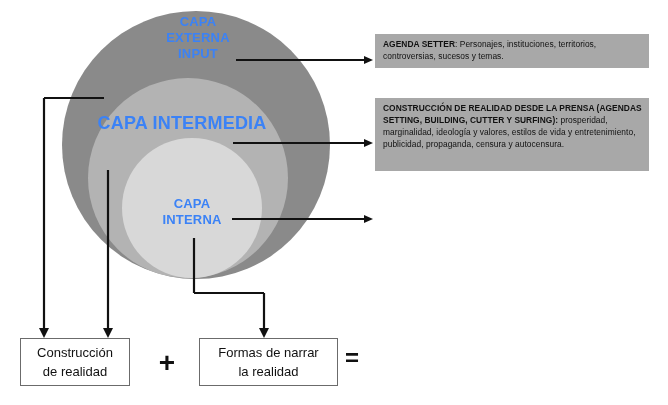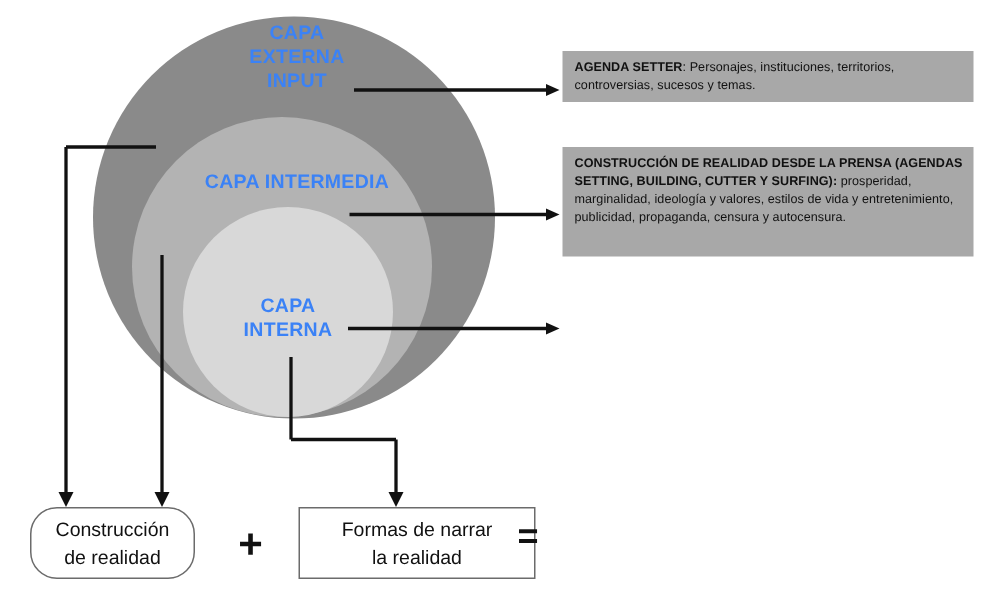--- a/index.html
+++ b/index.html
@@ -44,10 +44,10 @@
     font-size: 13px;
   }
   #label-intermedia {
-    left: 108px;
+    left: 92px;
     top: 113px;
     width: 180px;
-    font-size: 13px;
+    font-size: 18px;
   }
   #label-interna {
     left: 150px;

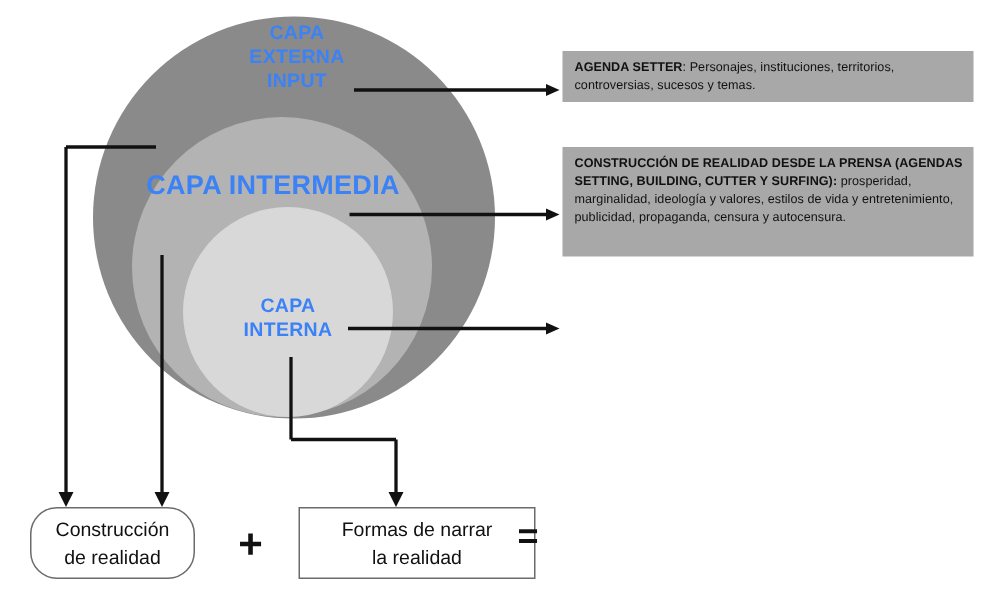--- a/index.html
+++ b/index.html
@@ -91,7 +91,6 @@
   #eq-box-construccion {
     left: 20px;  top: 338px;  width: 110px; height: 48px;
     font-size: 13px;
-    border-radius: 18px;
   }
   #eq-box-formas {
     left: 199px; top: 338px;  width: 158px; height: 48px;

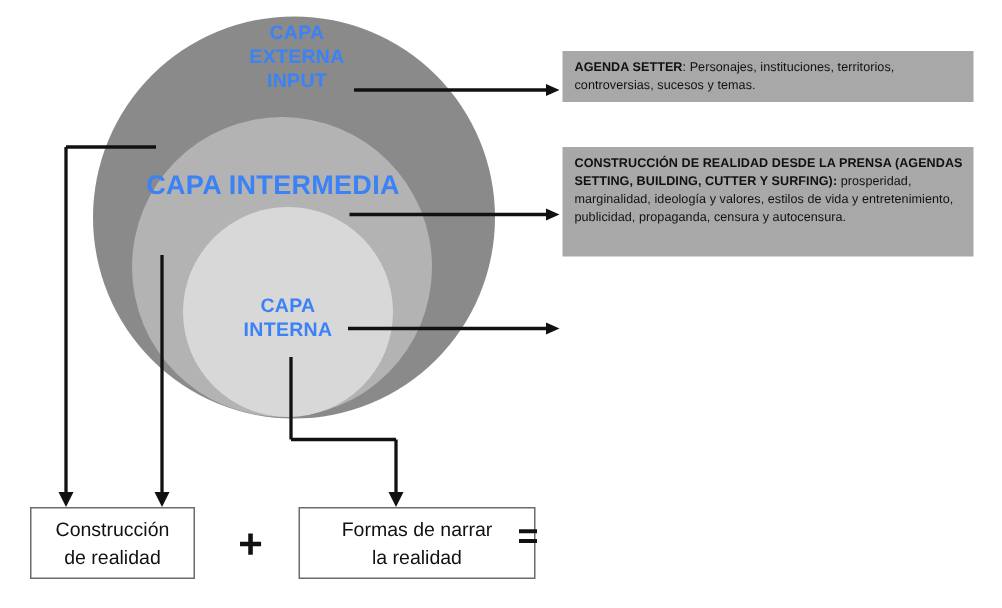--- a/index.html
+++ b/index.html
@@ -93,7 +93,7 @@
     font-size: 13px;
   }
   #eq-box-formas {
-    left: 199px; top: 338px;  width: 158px; height: 48px;
+    left: 199px; top: 338px;  width: 139px; height: 48px;
     font-size: 13px;
   }
   #eq-box-metodo {

